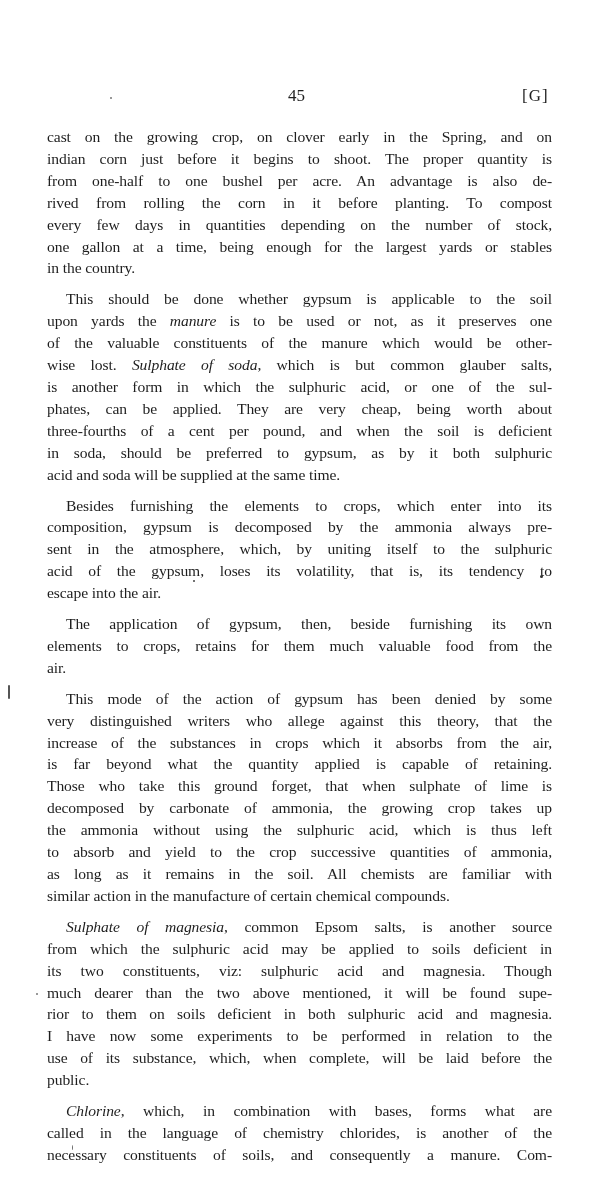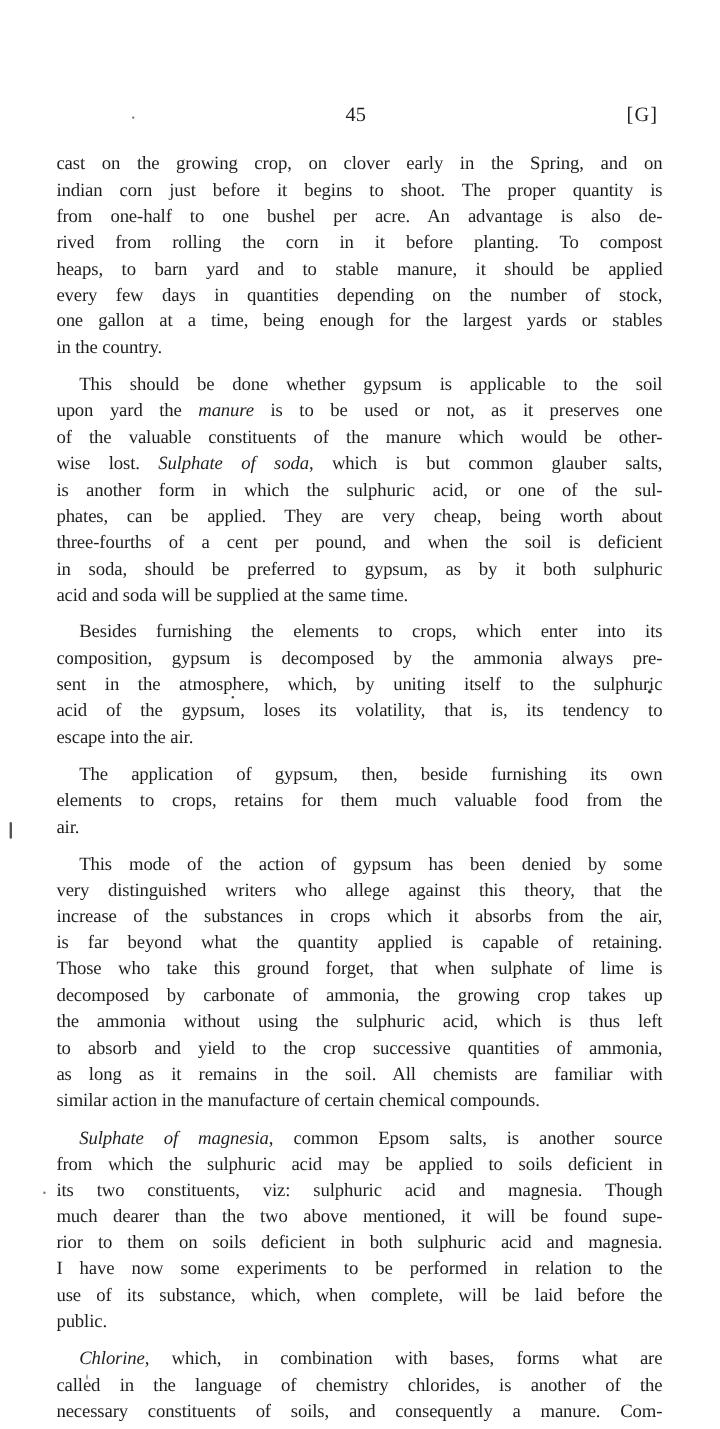--- a/index.html
+++ b/index.html
@@ -87,7 +87,6 @@
       <span class="line"><span>indian corn just before it begins to shoot.  The proper quantity is</span></span>
       <span class="line"><span>from one-half to one bushel  per acre.   An advantage is  also  de-</span></span>
       <span class="line"><span>rived  from  rolling the  corn in it  before planting.  To compost</span></span>
-      <span class="line"><span>heaps, to barn  yard and to  stable manure, it  should be  applied</span></span>
       <span class="line"><span>every few days in quantities  depending on the  number of stock,</span></span>
       <span class="line"><span>one gallon at a time, being enough for the largest  yards or  stables</span></span>
       <span class="line last"><span>in  the  country.</span></span>

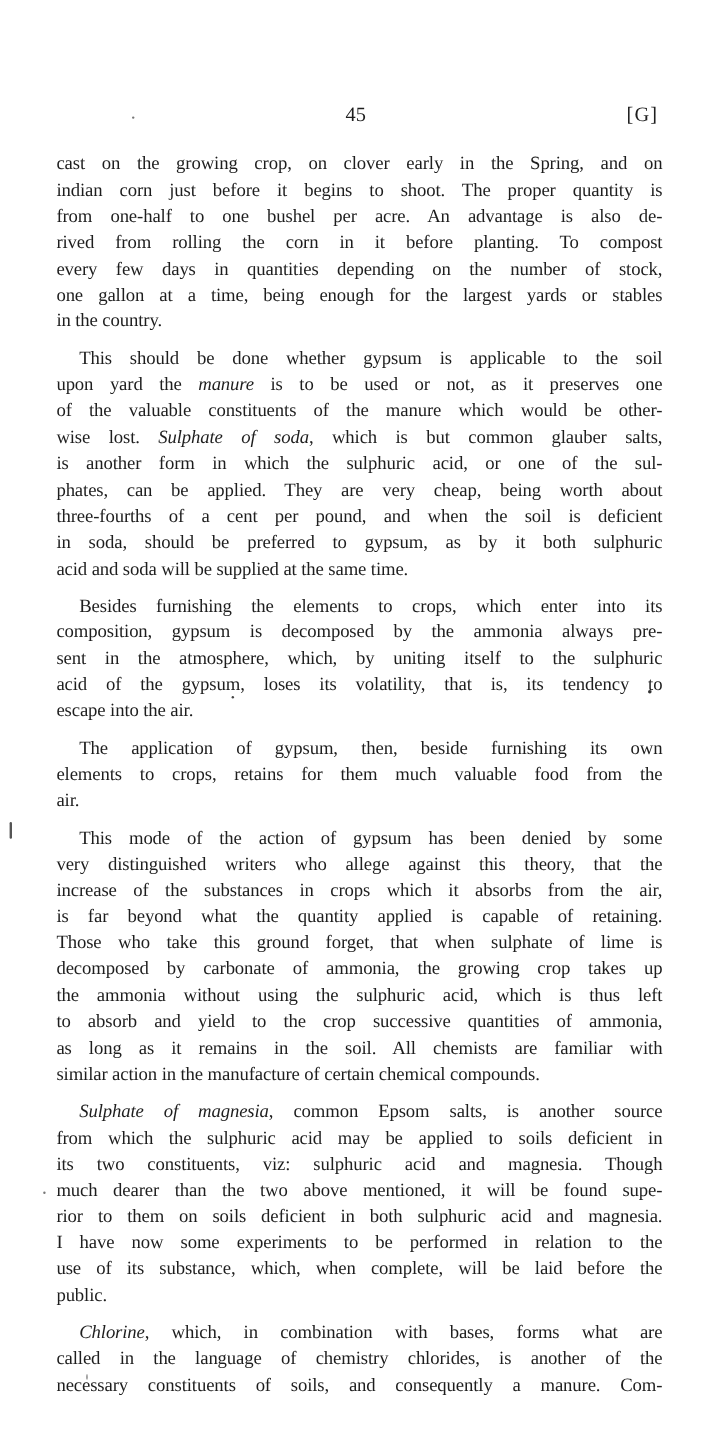--- a/index.html
+++ b/index.html
@@ -93,7 +93,7 @@
     </p>
     <p style="text-indent: 0px;">
       <span class="line indent"><span>This should be done  whether gypsum  is applicable to the  soil</span></span>
-      <span class="line"><span>upon yard the </span><em>manure</em><span> is to be  used or not,  as it  preserves  one</span></span>
+      <span class="line"><span>upon yards the </span><em>manure</em><span> is to be  used or not,  as it  preserves  one</span></span>
       <span class="line"><span>of the valuable constituents of  the manure which would be other-</span></span>
       <span class="line"><span>wise lost.   </span><em>Sulphate of soda</em><span>, which is but common glauber salts,</span></span>
       <span class="line"><span>is another form  in which  the sulphuric acid, or one  of  the  sul-</span></span>

